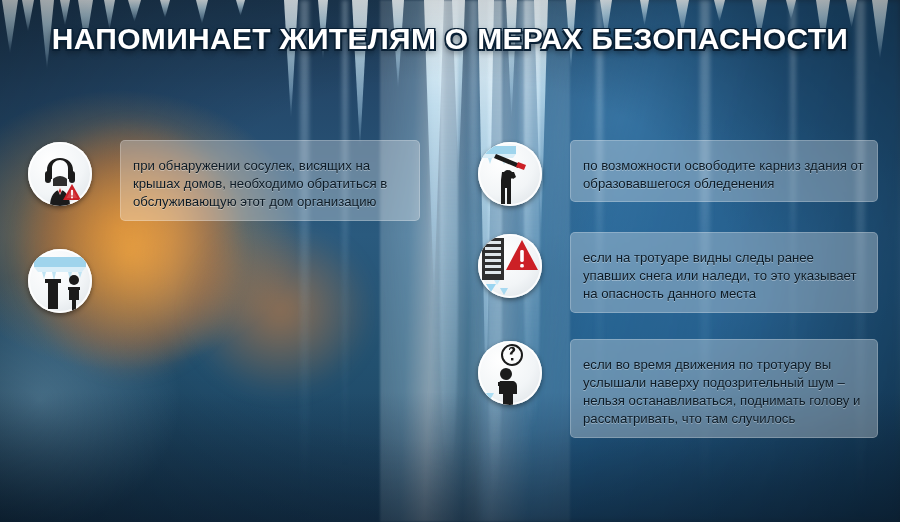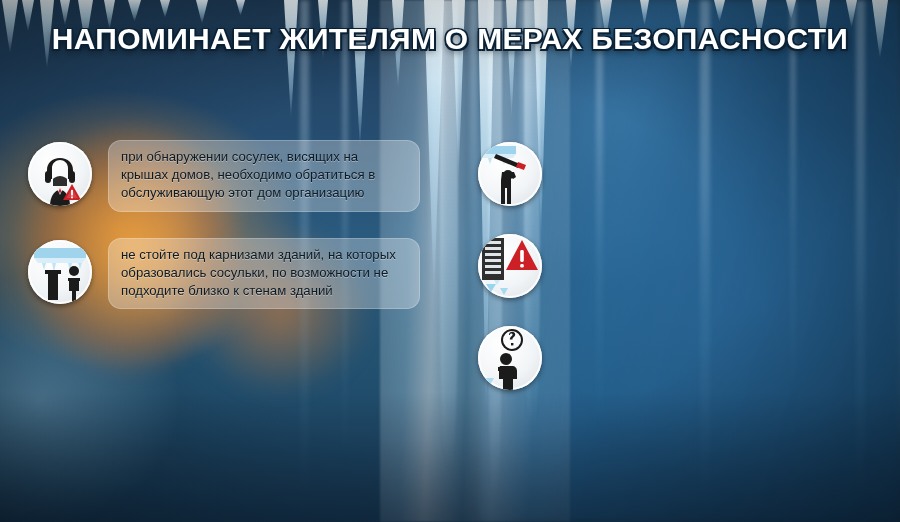--- a/index.html
+++ b/index.html
@@ -126,11 +126,11 @@
   .badge svg { display: block; width: 64px; height: 64px; }
 
   .text-box {
-    margin-left: 16px;
-    padding: 7px 12px 8px 12px;
+    margin-left: 28px;
+    padding: 16px 12px 8px 12px;
     background: rgba(255,255,255,0.30);
     border: 1px solid rgba(255,255,255,0.22);
-    border-radius: 13px;
+    border-radius: 5px;
     color: #0d1b26;
     font-size: 13.2px;
     line-height: 1.38;

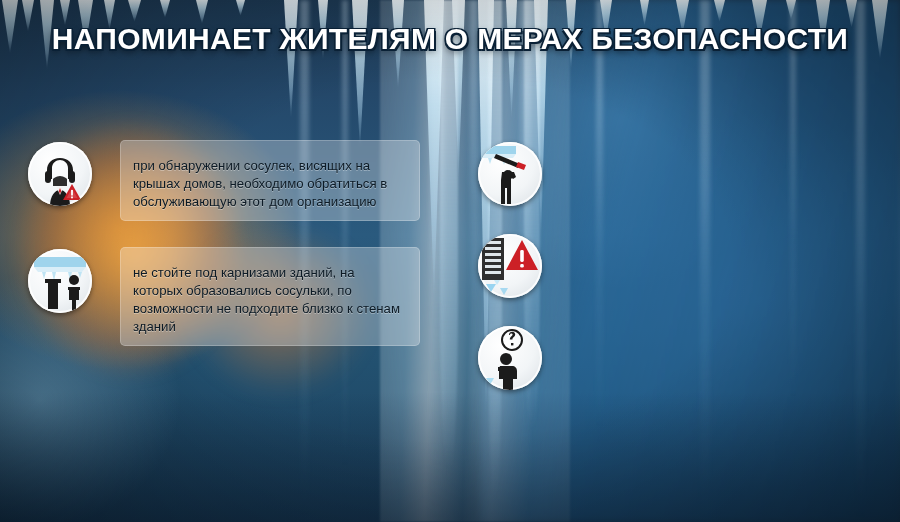--- a/index.html
+++ b/index.html
@@ -257,6 +257,7 @@
           <path d="M22 52h22v4H22z" fill="#1b1b1b" opacity="0.0"></path>
         </svg>
       </div>
+      <div class="text-box">по возможности освободите карниз здания от образовавшегося обледенения</div>
     </div>
 
     <div class="item">

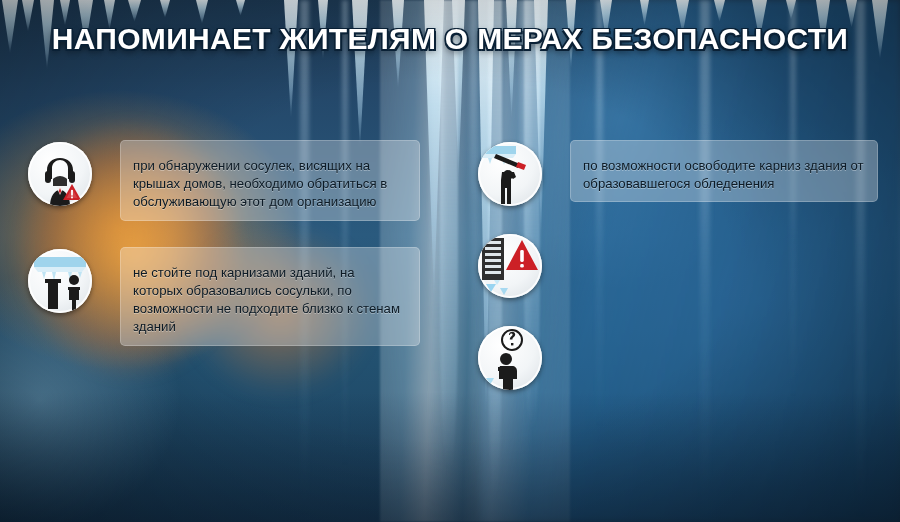--- a/index.html
+++ b/index.html
@@ -280,6 +280,7 @@
           <path d="M16 46l3 5 3-5z" fill="#bfe7f8" opacity="0.8"></path>
         </svg>
       </div>
+      <div class="text-box">если на тротуаре видны следы ранее упавших снега или наледи, то это указывает на опасность данного места</div>
     </div>
 
     <div class="item">

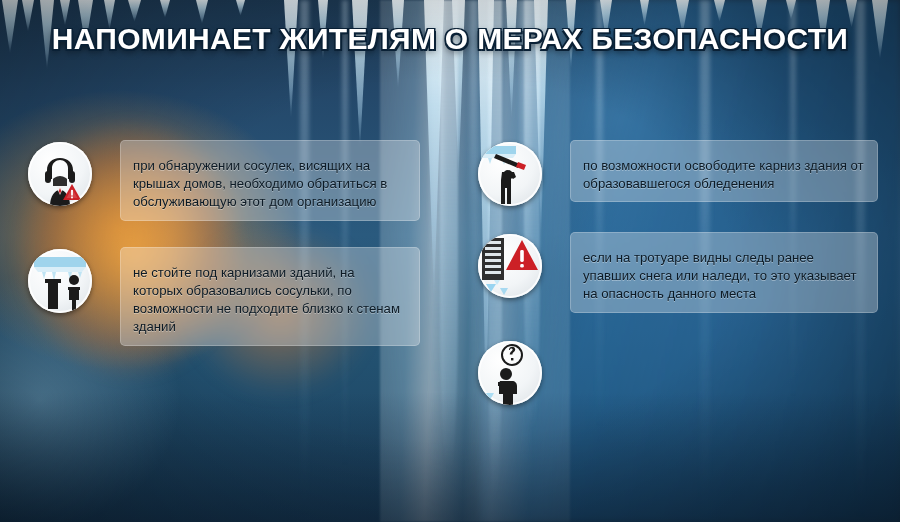--- a/index.html
+++ b/index.html
@@ -236,7 +236,6 @@
           <rect x="40" y="38" width="12" height="3" fill="#1b1b1b"></rect>
         </svg>
       </div>
-      <div class="text-box">не стойте под карнизами зданий, на которых образовались сосульки, по возможности не подходите близко к стенам зданий</div>
     </div>
 
 

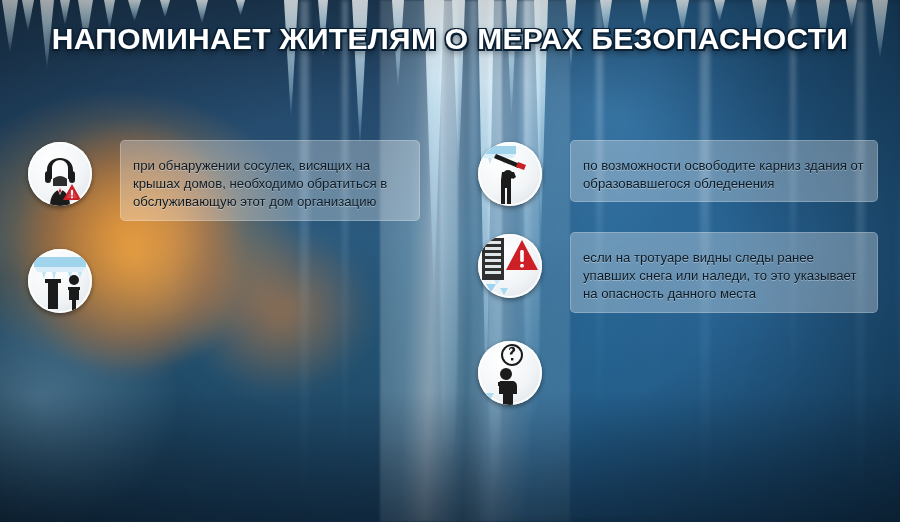--- a/index.html
+++ b/index.html
@@ -294,6 +294,7 @@
           <path d="M8 52l4 7 4-7z" fill="#9fd8f2" opacity="0.85"></path>
         </svg>
       </div>
+      <div class="text-box">если во время движения по тротуару вы услышали наверху подозрительный шум – нельзя останавливаться, поднимать голову и рассматривать, что там случилось</div>
     </div>
 
   </div>

